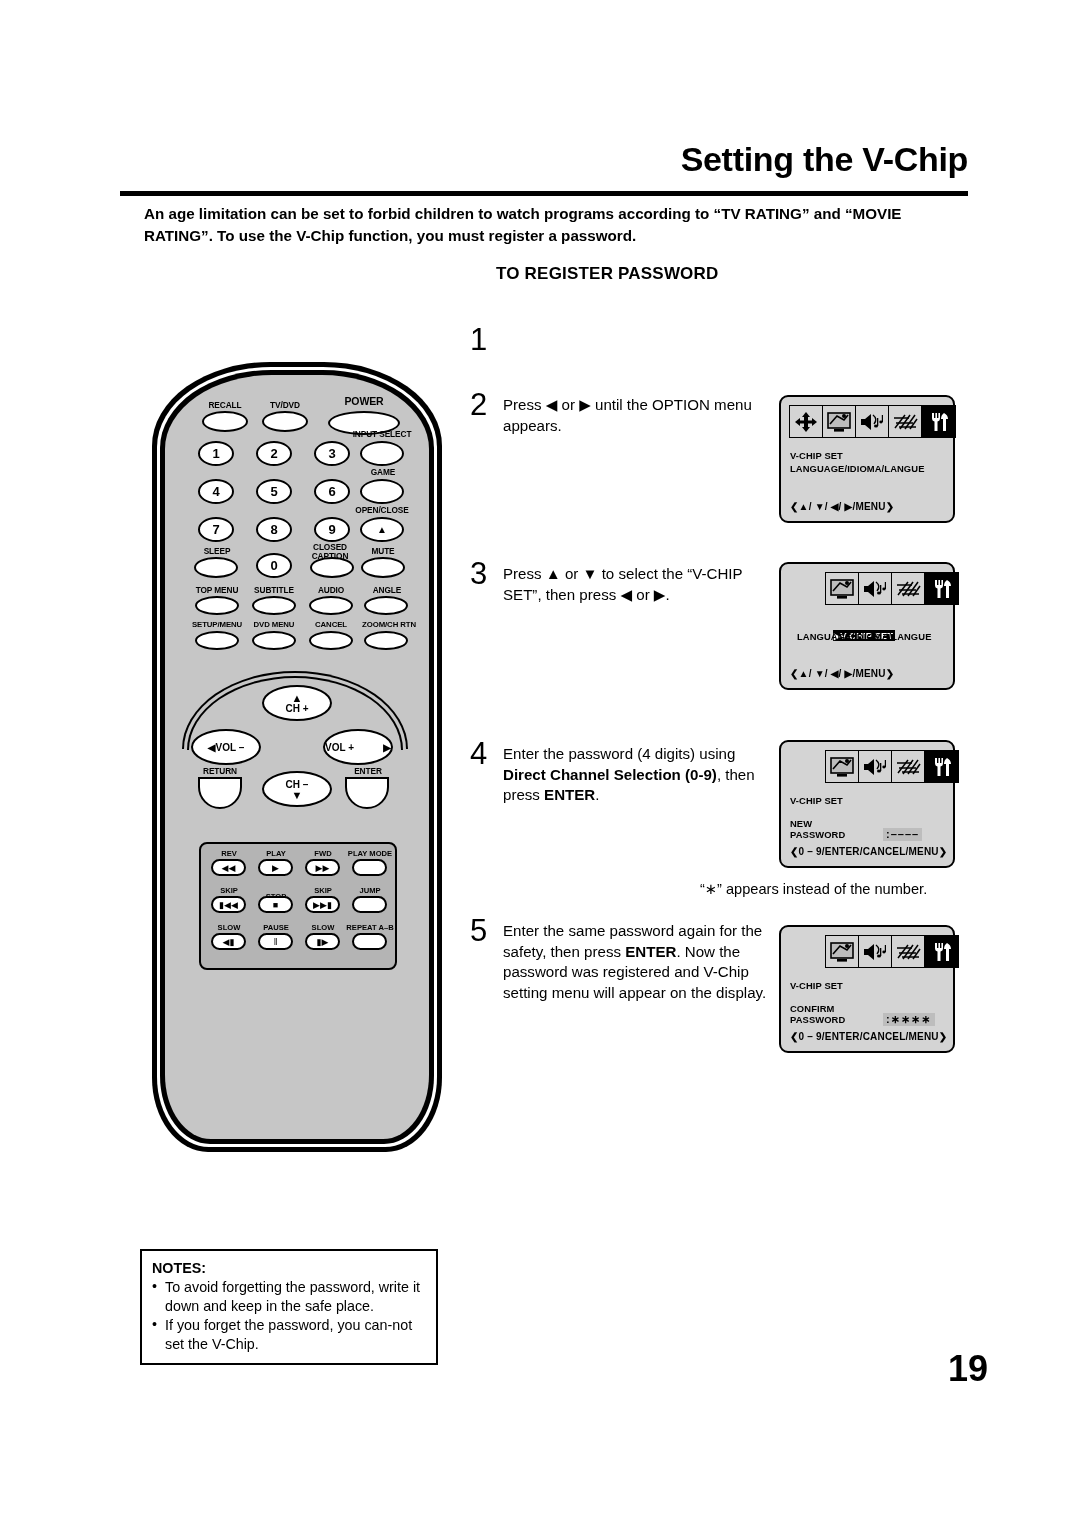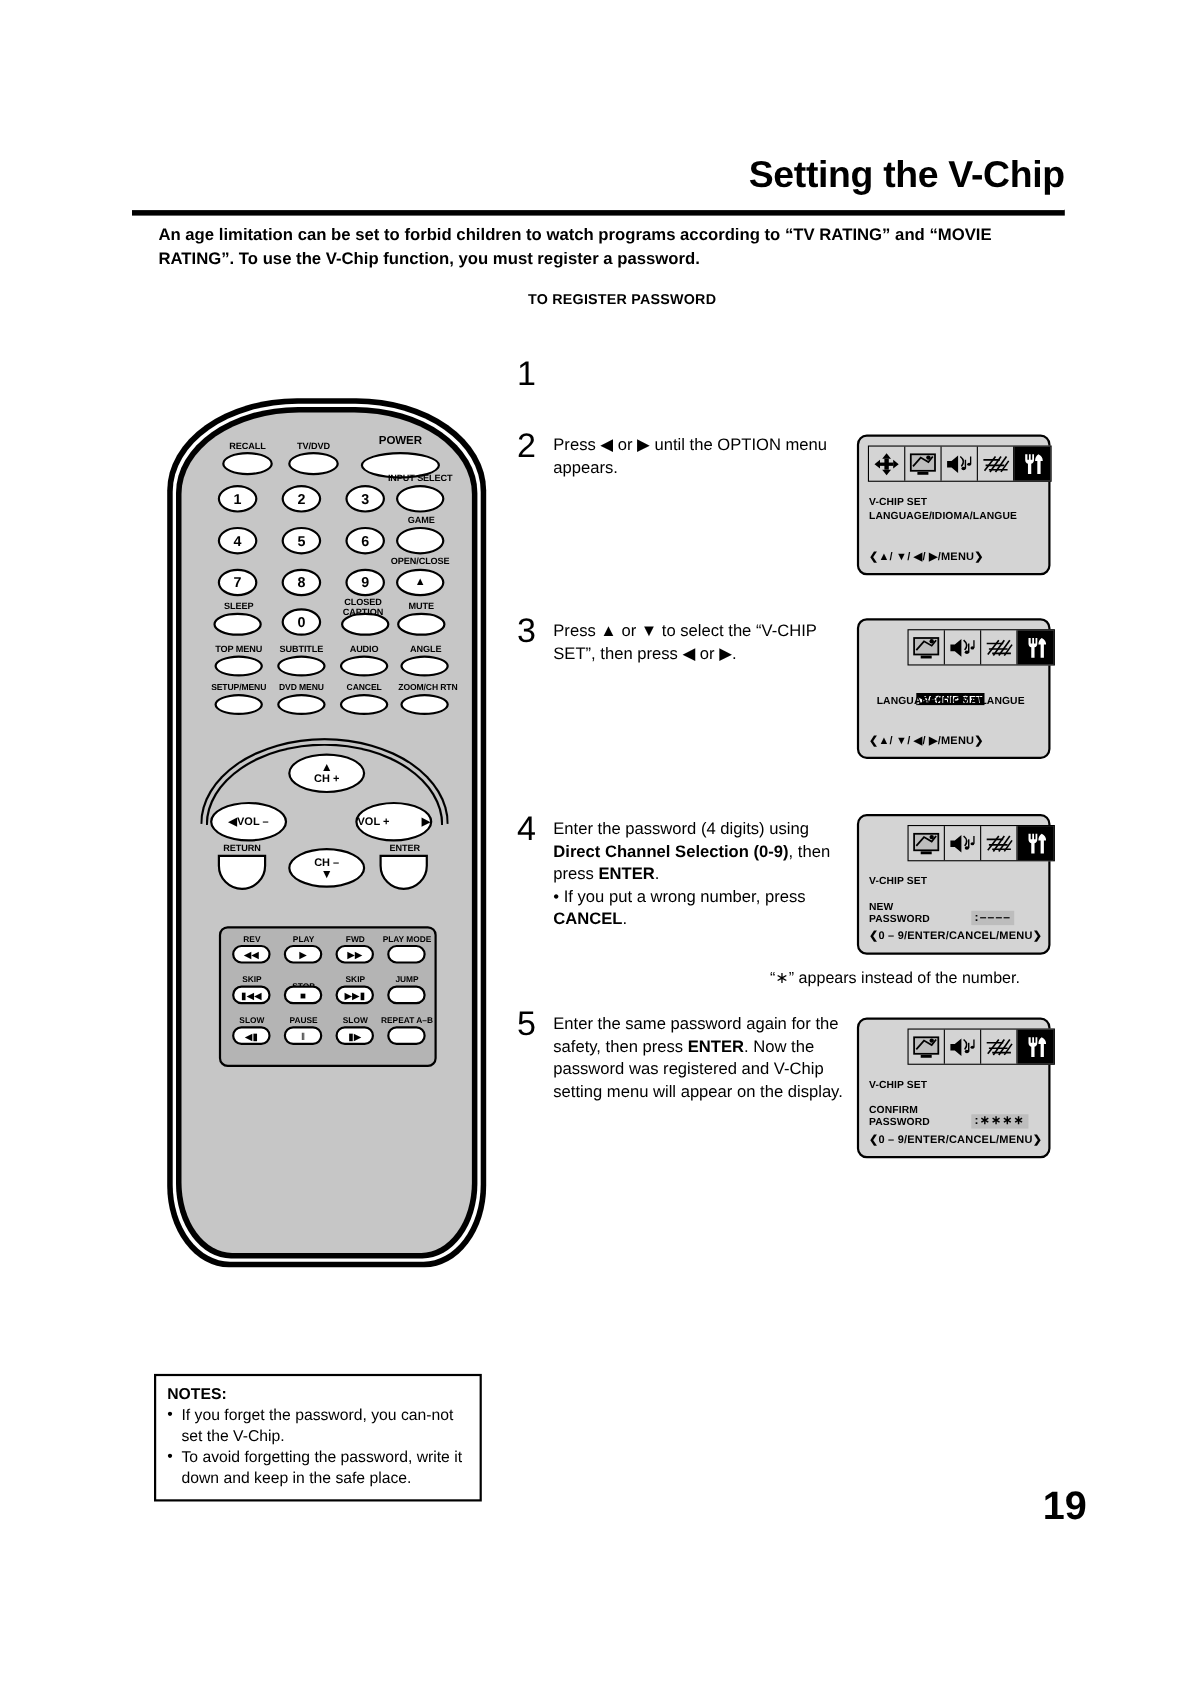--- a/index.html
+++ b/index.html
@@ -50,9 +50,9 @@
   }
   #section-heading {
     position: absolute;
-    left: 480px;
+    left: 496px;
     top: 264px;
-    font-size: 13px;
+    font-size: 17px;
     font-weight: bold;
     letter-spacing: 0.2px;
   }

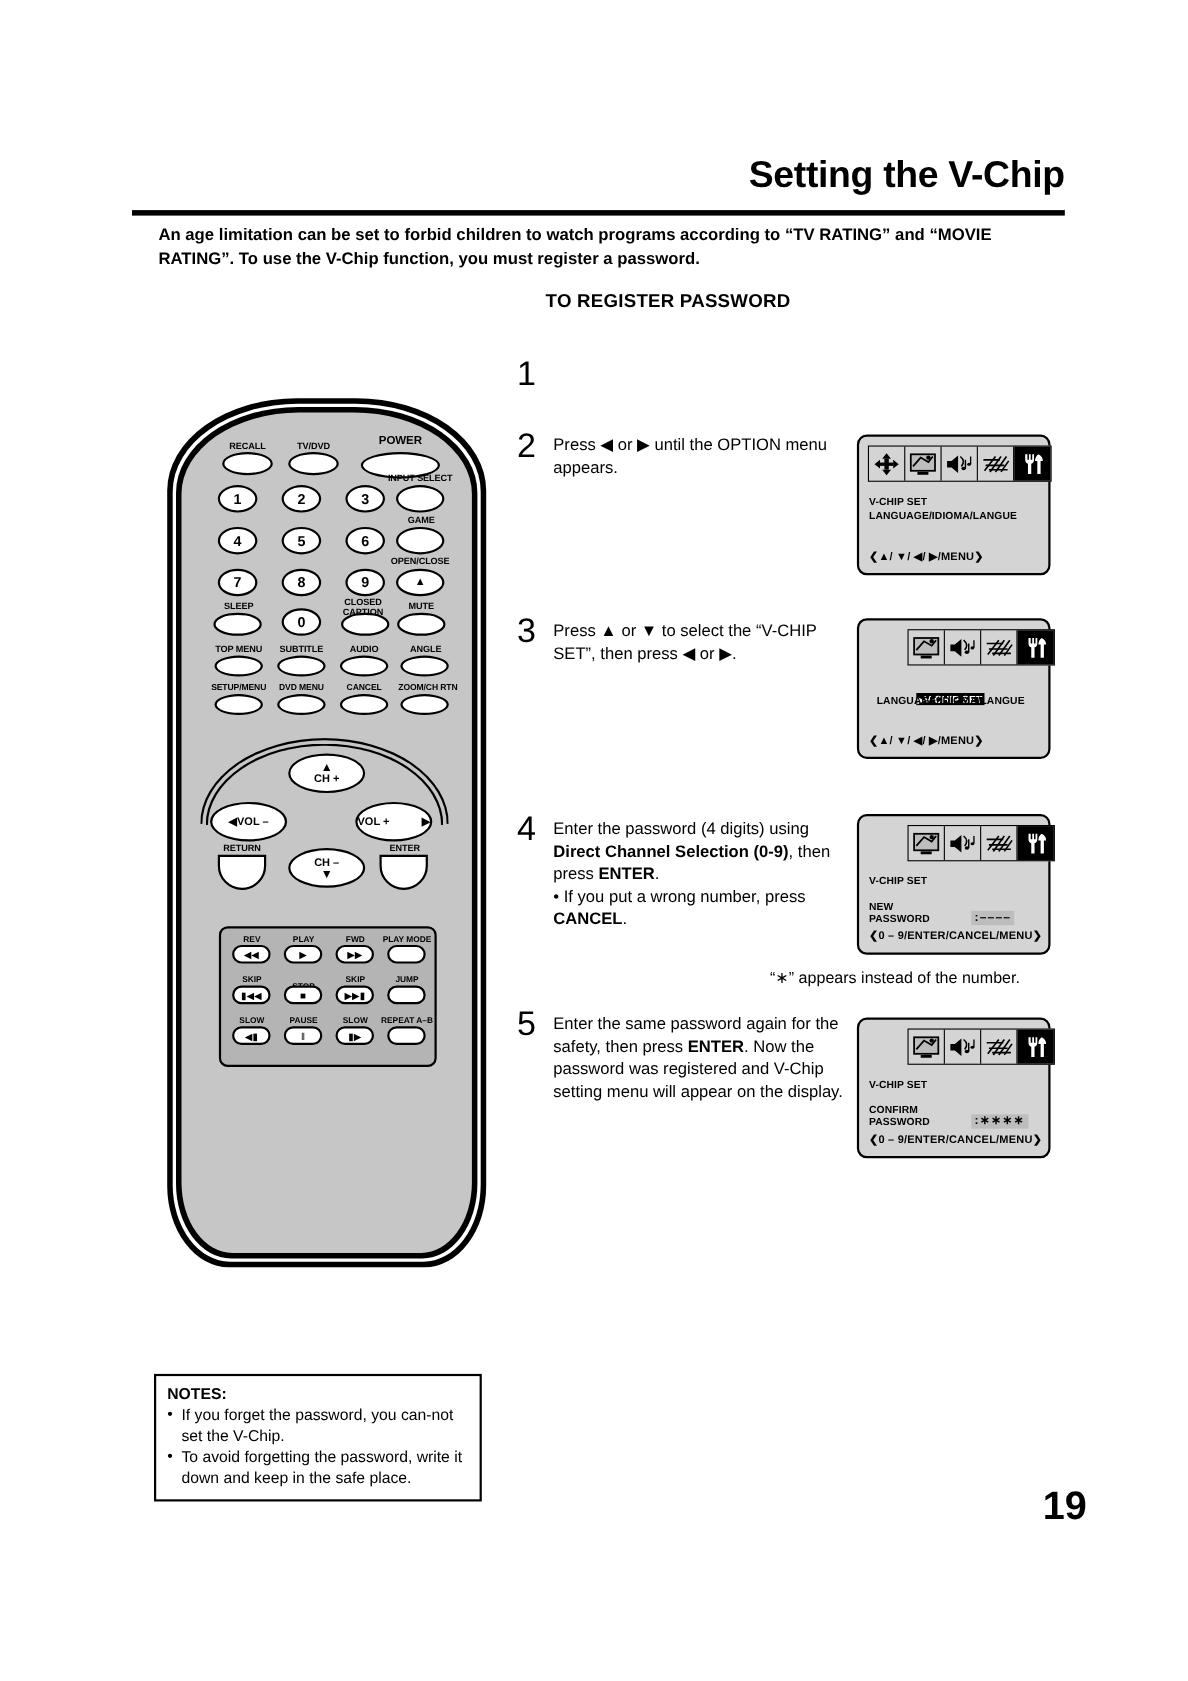--- a/index.html
+++ b/index.html
@@ -349,7 +349,6 @@
   <div class="step" id="step4">
     <div class="num">4</div>
     <div class="body">Enter the password (4 digits) using <b>Direct Channel Selection (0-9)</b>, then press <b>ENTER</b>.</div>
-    <div class="sub">• If you put a wrong number, press <b>CANCEL</b>.</div>
   </div>
 
   <div class="step" id="step5">

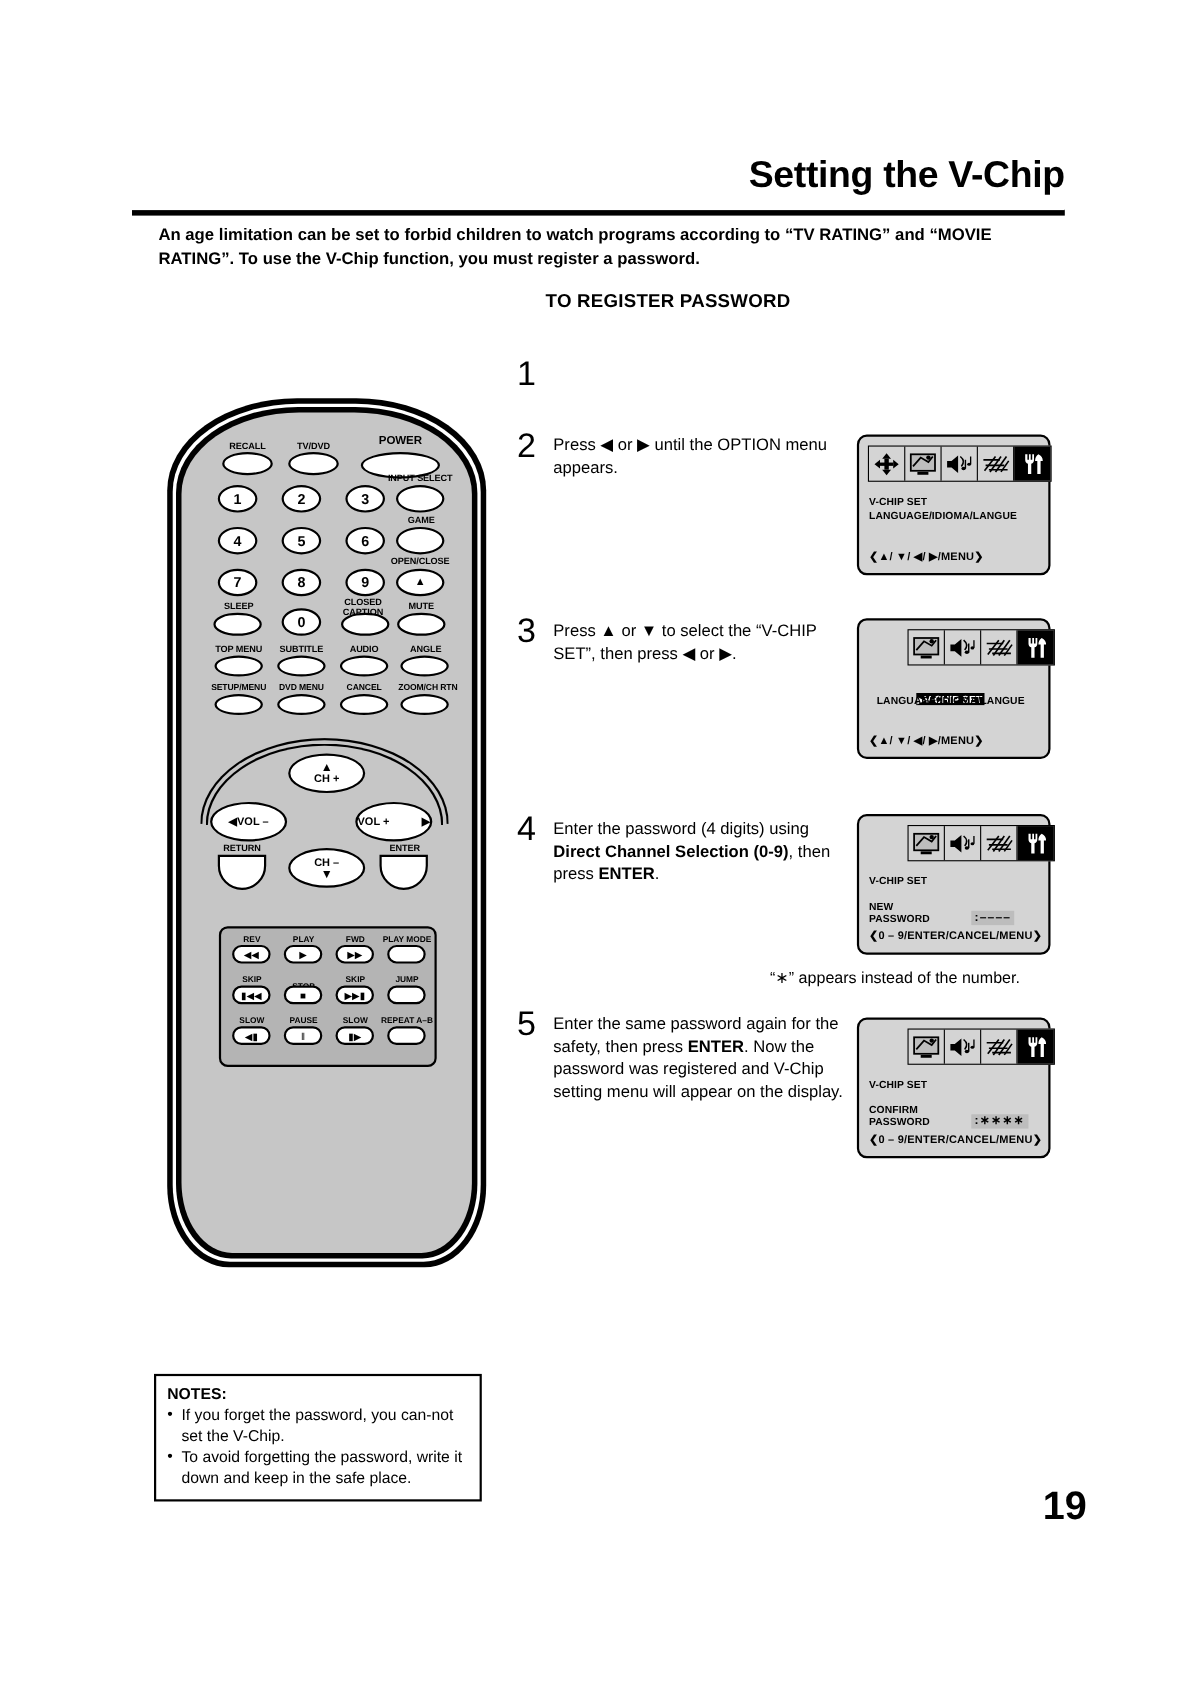--- a/index.html
+++ b/index.html
@@ -706,8 +706,8 @@
   <div id="notes">
     <div class="nhead">NOTES:</div>
     <ul>
+      <li>To avoid forgetting the password, write it down and keep in the safe place.</li>
       <li>If you forget the password, you can-not set the V-Chip.</li>
-      <li>To avoid forgetting the password, write it down and keep in the safe place.</li>
     </ul>
   </div>
 

